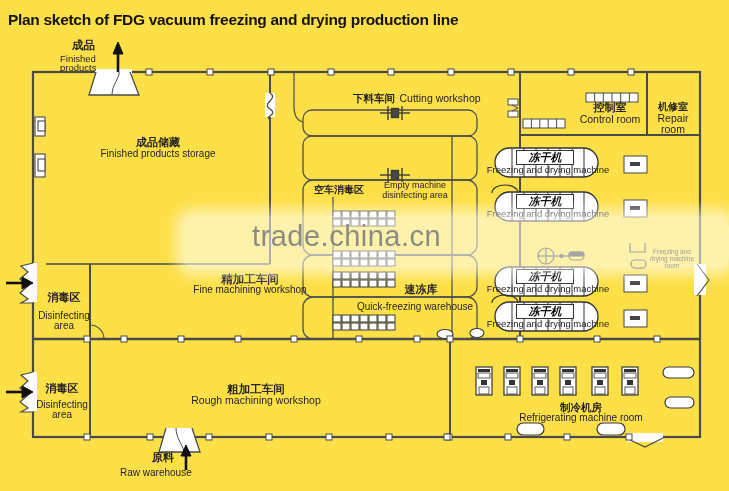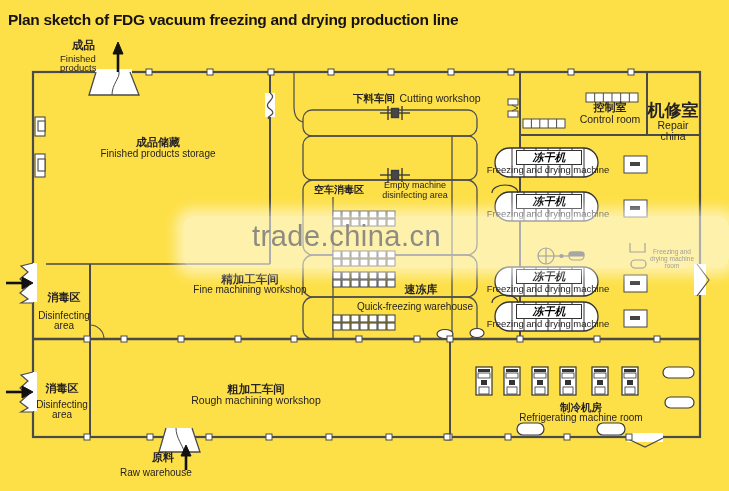--- a/index.html
+++ b/index.html
@@ -330,7 +330,7 @@
     <div class="en" style="font-size:10.5px">Control room</div>
   </div>
   <div class="lbl ctr" style="left:645px;top:102px;width:56px">
-    <div class="zh" style="font-size:17px">机修室</div>
+    <div class="zh" style="font-size:10px">机修室</div>
     <div class="en" style="font-size:10.5px">Repair china</div>
   </div>
 

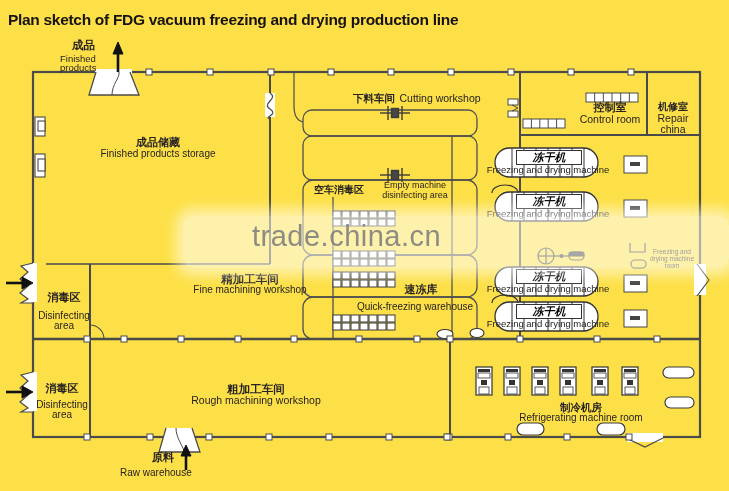--- a/index.html
+++ b/index.html
@@ -331,7 +331,7 @@
   </div>
   <div class="lbl ctr" style="left:645px;top:102px;width:56px">
     <div class="zh" style="font-size:10px">机修室</div>
-    <div class="en" style="font-size:10.5px">Repair china</div>
+    <div class="en" style="font-size:10.5px">Repair room</div>
   </div>
 
   <div class="tankbox" style="left:516px;top:150px">冻干机</div>

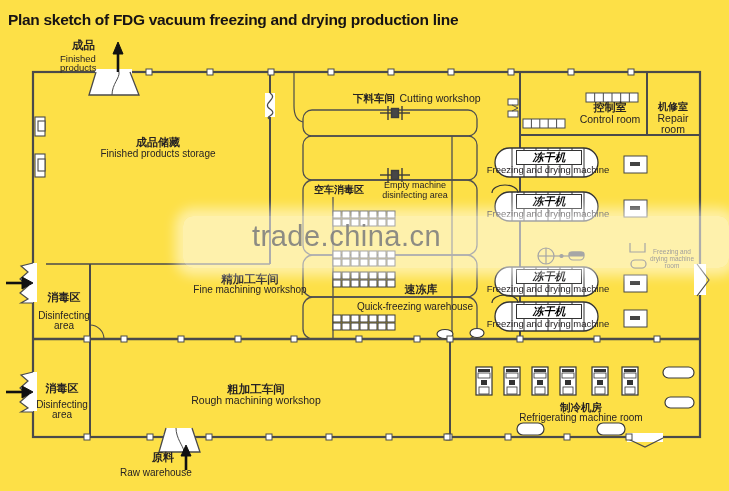--- a/index.html
+++ b/index.html
@@ -12,7 +12,7 @@
   .en{font-weight:normal;font-style:normal}
   .ctr{text-align:center}
   .title{left:8px;top:12px;font-size:15.5px;font-weight:bold;font-family:"Liberation Sans",sans-serif;color:#171314;letter-spacing:-0.3px}
-  .tankbox{position:absolute;width:66px;height:15px;border:1px solid #333;background:#fff;
+  .tankbox{position:absolute;width:58px;height:15px;border:1px solid #333;background:#fff;
            font-size:11px;font-weight:bold;font-style:italic;text-align:center;line-height:13px;z-index:2}
   .wm-band{position:absolute;left:183px;top:216px;width:546px;height:52px;
            background:rgba(255,255,255,0.55);border-radius:10px;z-index:3;

